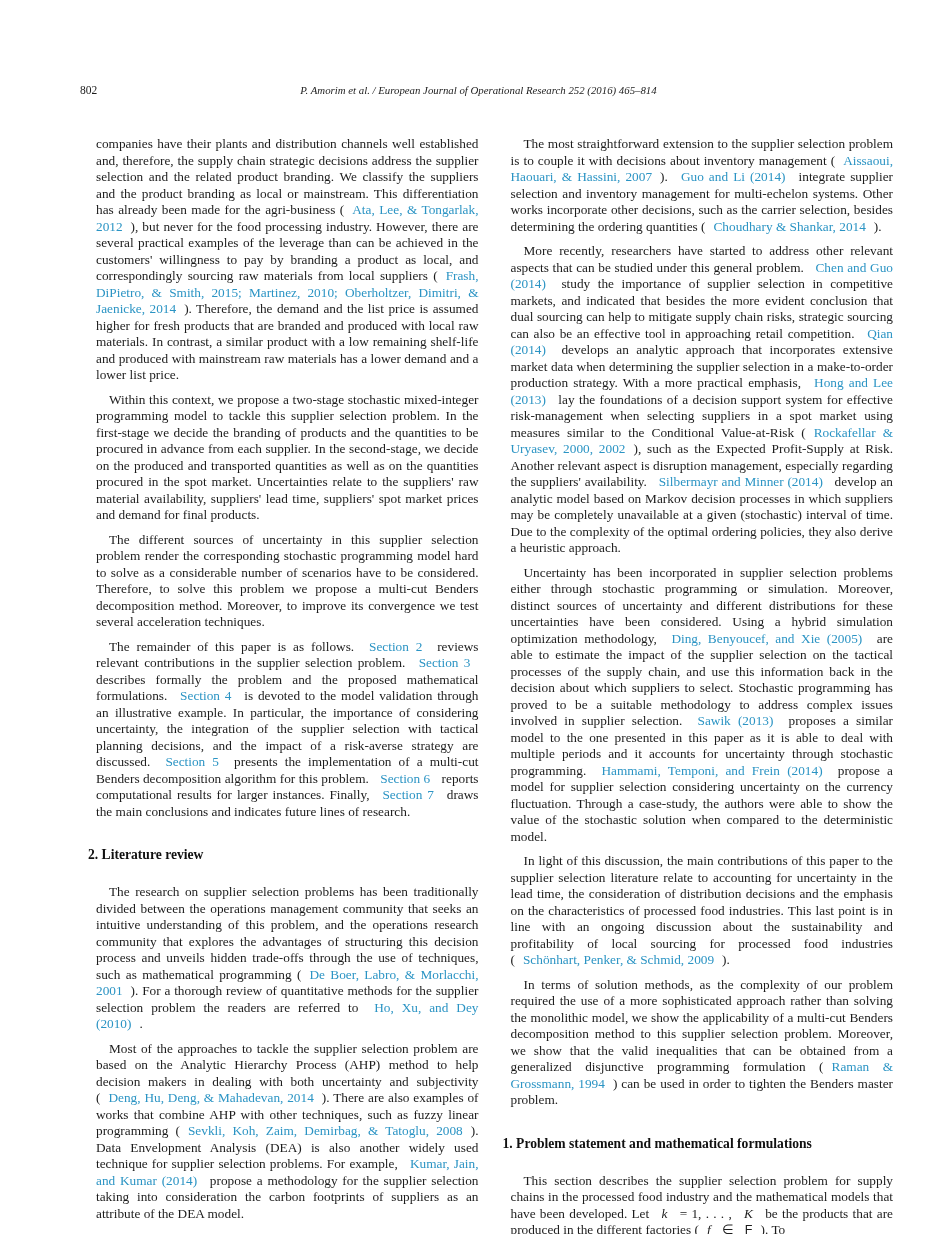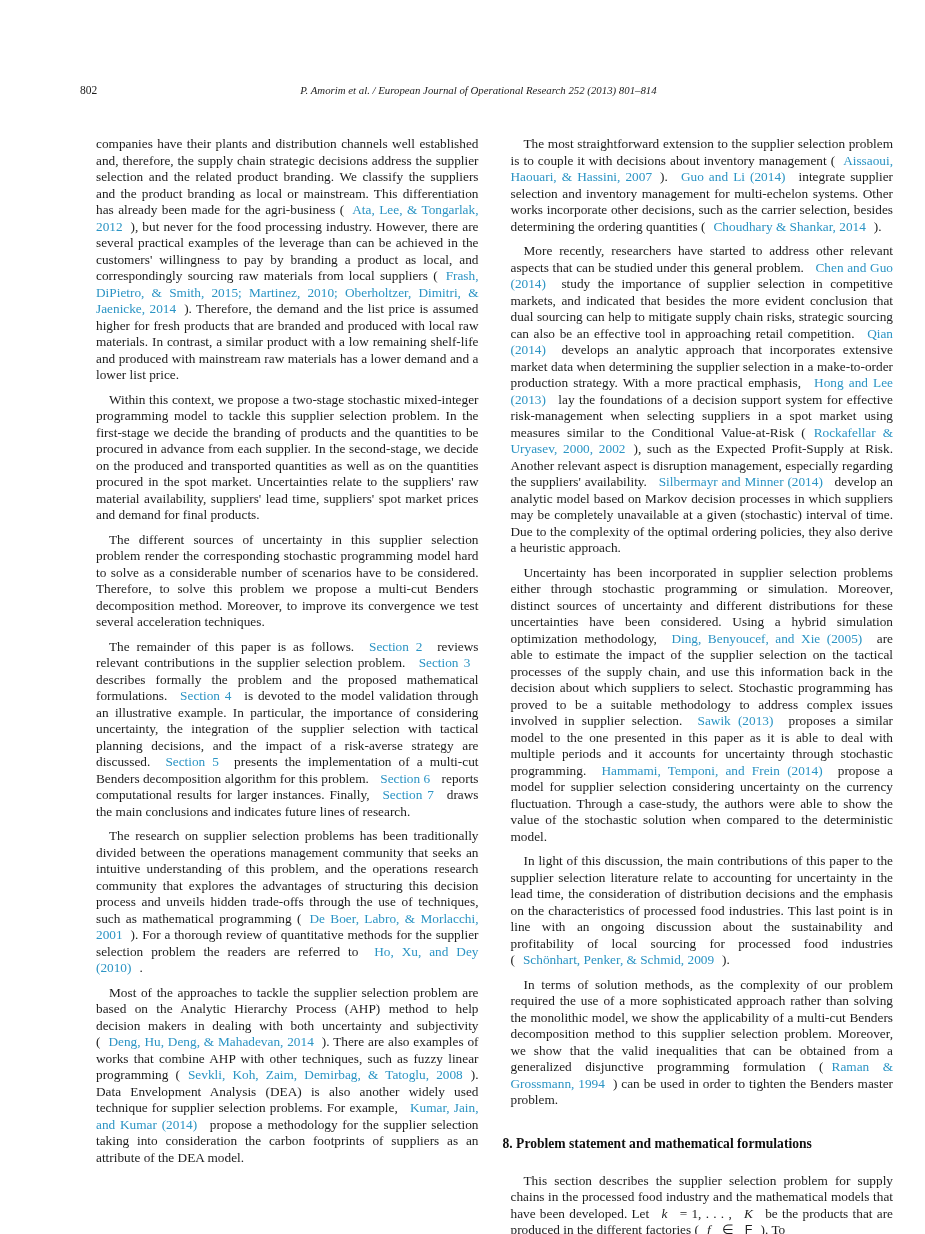--- a/index.html
+++ b/index.html
@@ -65,7 +65,7 @@
 
 <div class="page">
   <div class="page-number">802</div>
-  <div class="running-head">P. Amorim et al. / European Journal of Operational Research 252 (2013) 801–814</div>
+  <div class="running-head">P. Amorim et al. / European Journal of Operational Research 252 (2016) 465–814</div>
   <div class="columns">
     <div class="col">
         <p class="para">companies have their plants and distribution channels well established and, therefore, the supply chain strategic decisions address the supplier selection and the related product branding. We classify the suppliers and the product branding as local or mainstream. This differentiation has already been made for the agri-business (<a class="cite">Ata, Lee, &amp; Tongarlak, 2012</a>), but never for the food processing industry. However, there are several practical examples of the leverage than can be achieved in the customers' willingness to pay by branding a product as local, and correspondingly sourcing raw materials from local suppliers (<a class="cite">Frash, DiPietro, &amp; Smith, 2015; Martinez, 2010; Oberholtzer, Dimitri, &amp; Jaenicke, 2014</a>). Therefore, the demand and the list price is assumed higher for fresh products that are branded and produced with local raw materials. In contrast, a similar product with a low remaining shelf-life and produced with mainstream raw materials has a lower demand and a lower list price.</p>

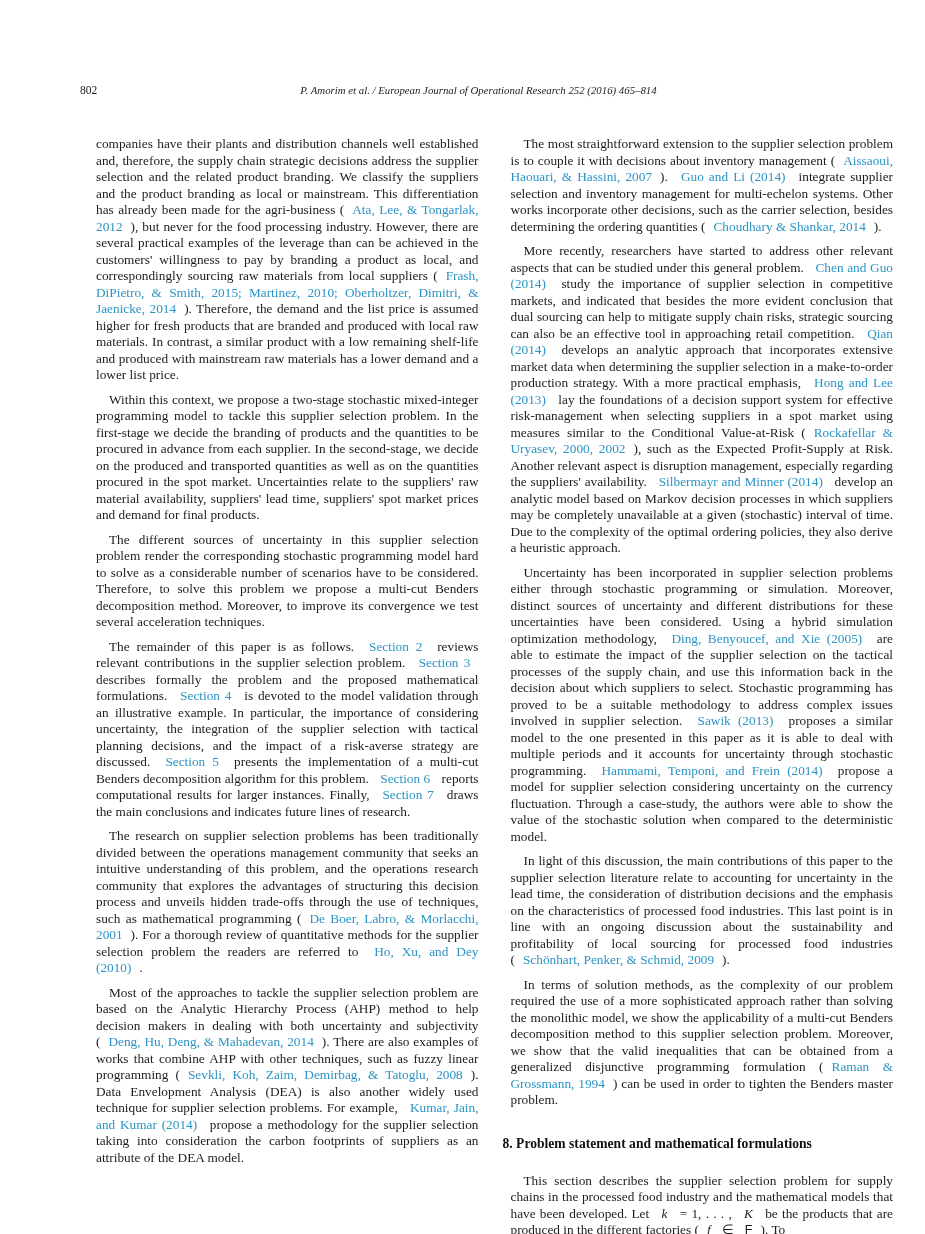--- a/index.html
+++ b/index.html
@@ -72,6 +72,7 @@
         <p class="para indent">Within this context, we propose a two-stage stochastic mixed-integer programming model to tackle this supplier selection problem. In the first-stage we decide the branding of products and the quantities to be procured in advance from each supplier. In the second-stage, we decide on the produced and transported quantities as well as on the quantities procured in the spot market. Uncertainties relate to the suppliers' raw material availability, suppliers' lead time, suppliers' spot market prices and demand for final products.</p>
         <p class="para indent">The different sources of uncertainty in this supplier selection problem render the corresponding stochastic programming model hard to solve as a considerable number of scenarios have to be considered. Therefore, to solve this problem we propose a multi-cut Benders decomposition method. Moreover, to improve its convergence we test several acceleration techniques.</p>
         <p class="para indent">The remainder of this paper is as follows. <a class="cite">Section 2</a> reviews relevant contributions in the supplier selection problem. <a class="cite">Section 3</a> describes formally the problem and the proposed mathematical formulations. <a class="cite">Section 4</a> is devoted to the model validation through an illustrative example. In particular, the importance of considering uncertainty, the integration of the supplier selection with tactical planning decisions, and the impact of a risk-averse strategy are discussed. <a class="cite">Section 5</a> presents the implementation of a multi-cut Benders decomposition algorithm for this problem. <a class="cite">Section 6</a> reports computational results for larger instances. Finally, <a class="cite">Section 7</a> draws the main conclusions and indicates future lines of research.</p>
+        <h2 class="section-heading">2. Literature review</h2>
         <p class="para indent">The research on supplier selection problems has been traditionally divided between the operations management community that seeks an intuitive understanding of this problem, and the operations research community that explores the advantages of structuring this decision process and unveils hidden trade-offs through the use of techniques, such as mathematical programming (<a class="cite">De Boer, Labro, &amp; Morlacchi, 2001</a>). For a thorough review of quantitative methods for the supplier selection problem the readers are referred to <a class="cite">Ho, Xu, and Dey (2010)</a>.</p>
         <p class="para indent">Most of the approaches to tackle the supplier selection problem are based on the Analytic Hierarchy Process (AHP) method to help decision makers in dealing with both uncertainty and subjectivity (<a class="cite">Deng, Hu, Deng, &amp; Mahadevan, 2014</a>). There are also examples of works that combine AHP with other techniques, such as fuzzy linear programming (<a class="cite">Sevkli, Koh, Zaim, Demirbag, &amp; Tatoglu, 2008</a>). Data Envelopment Analysis (DEA) is also another widely used technique for supplier selection problems. For example, <a class="cite">Kumar, Jain, and Kumar (2014)</a> propose a methodology for the supplier selection taking into consideration the carbon footprints of suppliers as an attribute of the DEA model.</p>
       </div>

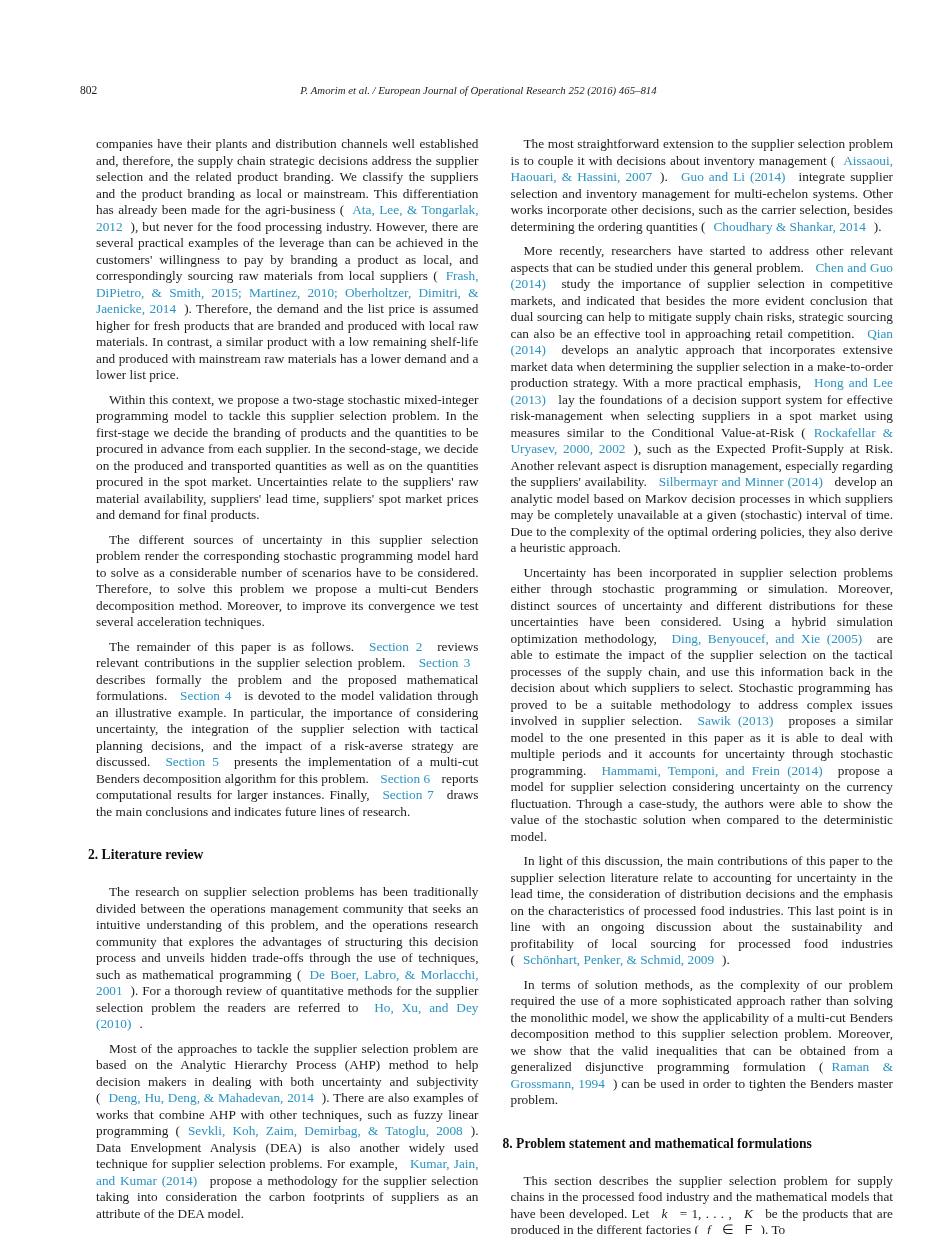--- a/index.html
+++ b/index.html
@@ -82,7 +82,7 @@
         <p class="para indent">Uncertainty has been incorporated in supplier selection problems either through stochastic programming or simulation. Moreover, distinct sources of uncertainty and different distributions for these uncertainties have been considered. Using a hybrid simulation optimization methodology, <a class="cite">Ding, Benyoucef, and Xie (2005)</a> are able to estimate the impact of the supplier selection on the tactical processes of the supply chain, and use this information back in the decision about which suppliers to select. Stochastic programming has proved to be a suitable methodology to address complex issues involved in supplier selection. <a class="cite">Sawik (2013)</a> proposes a similar model to the one presented in this paper as it is able to deal with multiple periods and it accounts for uncertainty through stochastic programming. <a class="cite">Hammami, Temponi, and Frein (2014)</a> propose a model for supplier selection considering uncertainty on the currency fluctuation. Through a case-study, the authors were able to show the value of the stochastic solution when compared to the deterministic model.</p>
         <p class="para indent">In light of this discussion, the main contributions of this paper to the supplier selection literature relate to accounting for uncertainty in the lead time, the consideration of distribution decisions and the emphasis on the characteristics of processed food industries. This last point is in line with an ongoing discussion about the sustainability and profitability of local sourcing for processed food industries (<a class="cite">Schönhart, Penker, &amp; Schmid, 2009</a>).</p>
         <p class="para indent">In terms of solution methods, as the complexity of our problem required the use of a more sophisticated approach rather than solving the monolithic model, we show the applicability of a multi-cut Benders decomposition method to this supplier selection problem. Moreover, we show that the valid inequalities that can be obtained from a generalized disjunctive programming formulation (<a class="cite">Raman &amp; Grossmann, 1994</a>) can be used in order to tighten the Benders master problem.</p>
-        <h2 class="section-heading">8. Problem statement and mathematical formulations</h2>
+        <h2 class="section-heading">1. Problem statement and mathematical formulations</h2>
         <p class="para indent">This section describes the supplier selection problem for supply chains in the processed food industry and the mathematical models that have been developed. Let <em class="math-var">k</em> = 1, . . . , <em class="math-var">K</em> be the products that are produced in the different factories (<em class="math-var">f</em> ∈ <span class="math-set">F</span>). To</p>
       </div>
   </div>

